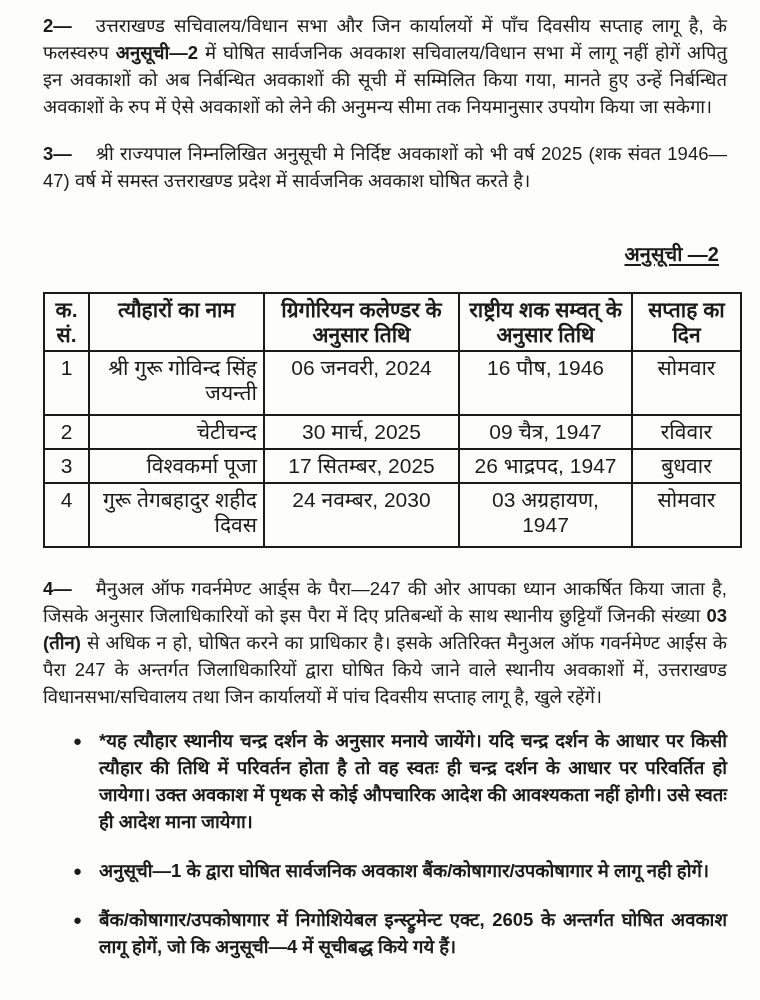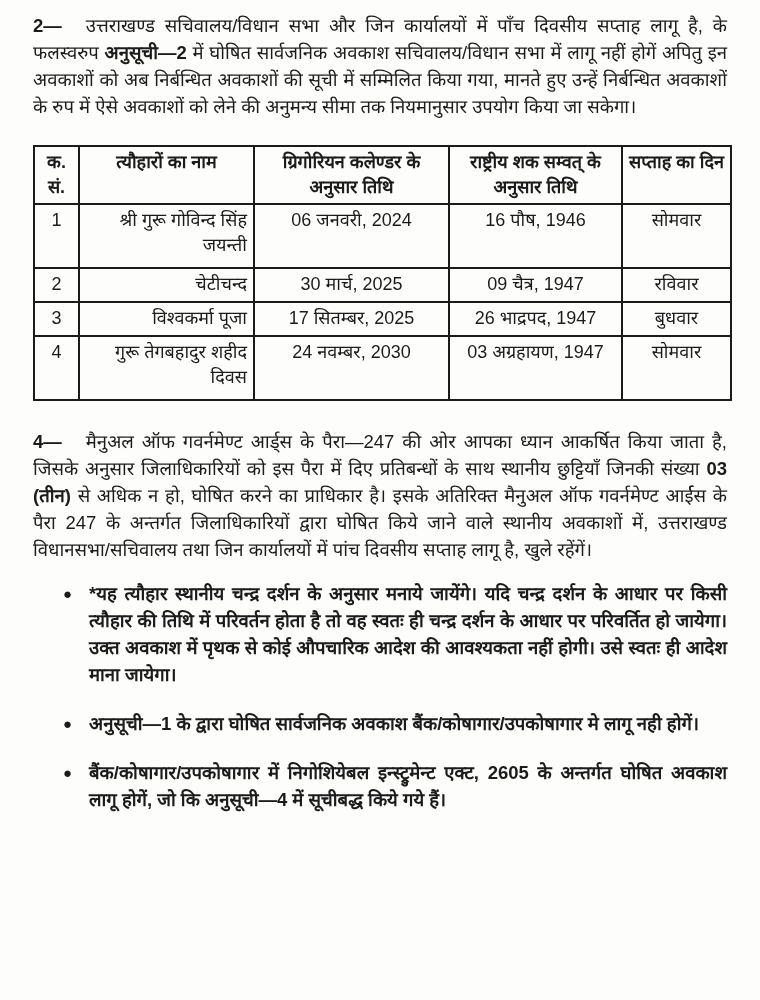--- a/index.html
+++ b/index.html
@@ -12,7 +12,7 @@
     color: #1b1b1b;
     font-family: "Liberation Sans", "DejaVu Sans", sans-serif;
     box-sizing: border-box;
-    padding: 12px 33px 0 33px;
+    padding: 12px 33px 0 43px;
     overflow: hidden;
   }
   .para {

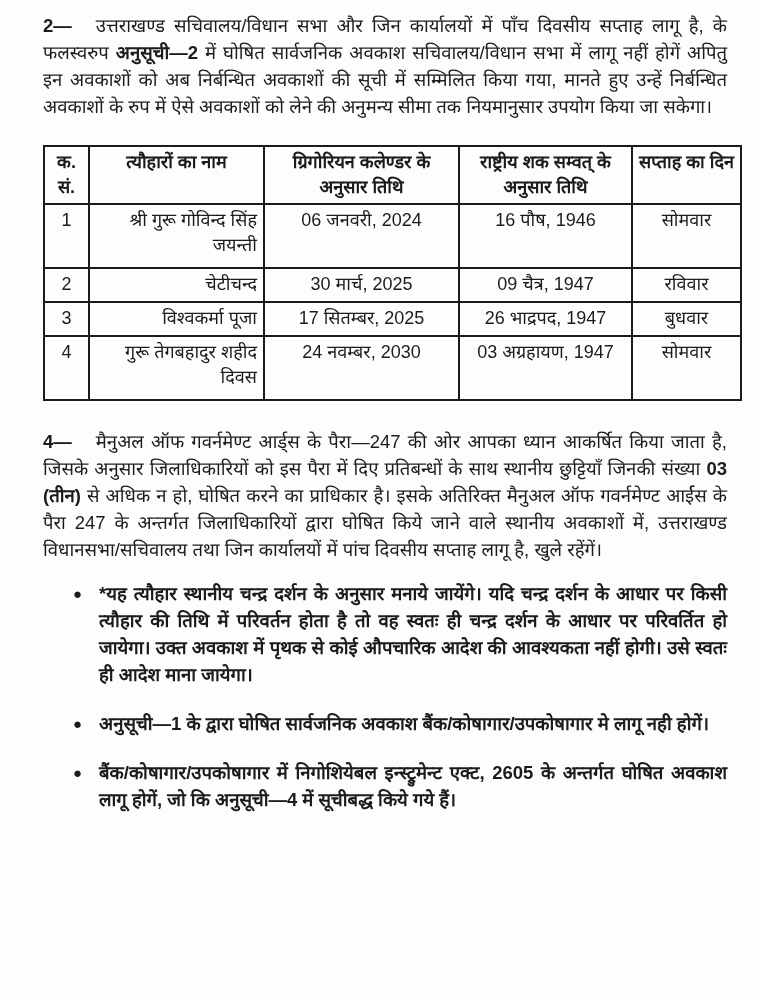--- a/index.html
+++ b/index.html
@@ -86,6 +86,7 @@
 
   <p class="para p2"><span class="marker">2—</span><span class="gap"></span><span>उत्तराखण्ड सचिवालय/विधान सभा और जिन कार्यालयों में पाँच दिवसीय सप्ताह लागू है, के फलस्वरुप </span><span class="inline-bold">अनुसूची—2</span><span> में घोषित सार्वजनिक अवकाश सचिवालय/विधान सभा में लागू नहीं होगें अपितु इन अवकाशों को अब निर्बन्धित अवकाशों की सूची में सम्मिलित किया गया, मानते हुए उन्हें निर्बन्धित अवकाशों के रुप में ऐसे अवकाशों को लेने की अनुमन्य सीमा तक नियमानुसार उपयोग किया जा सकेगा।</span></p>
 
+  <p class="para p3"><span class="marker">3—</span><span class="gap"></span><span>श्री राज्यपाल निम्नलिखित अनुसूची मे निर्दिष्ट अवकाशों को भी वर्ष 2025 (शक संवत 1946—47) वर्ष में समस्त उत्तराखण्ड प्रदेश में सार्वजनिक अवकाश घोषित करते है।</span></p>
 
 
   <table class="holiday-table">

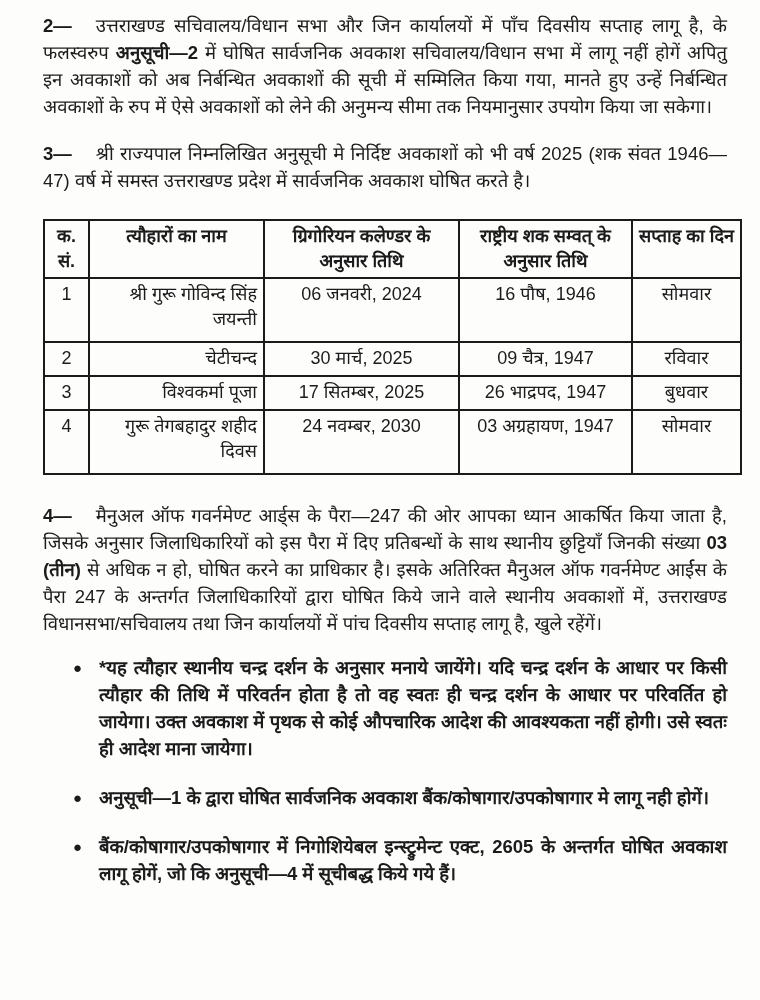--- a/index.html
+++ b/index.html
@@ -88,6 +88,7 @@
 
   <p class="para p3"><span class="marker">3—</span><span class="gap"></span><span>श्री राज्यपाल निम्नलिखित अनुसूची मे निर्दिष्ट अवकाशों को भी वर्ष 2025 (शक संवत 1946—47) वर्ष में समस्त उत्तराखण्ड प्रदेश में सार्वजनिक अवकाश घोषित करते है।</span></p>
 
+  <div class="schedule-heading"><span>अनुसूची —2</span></div>
 
   <table class="holiday-table">
     <colgroup>

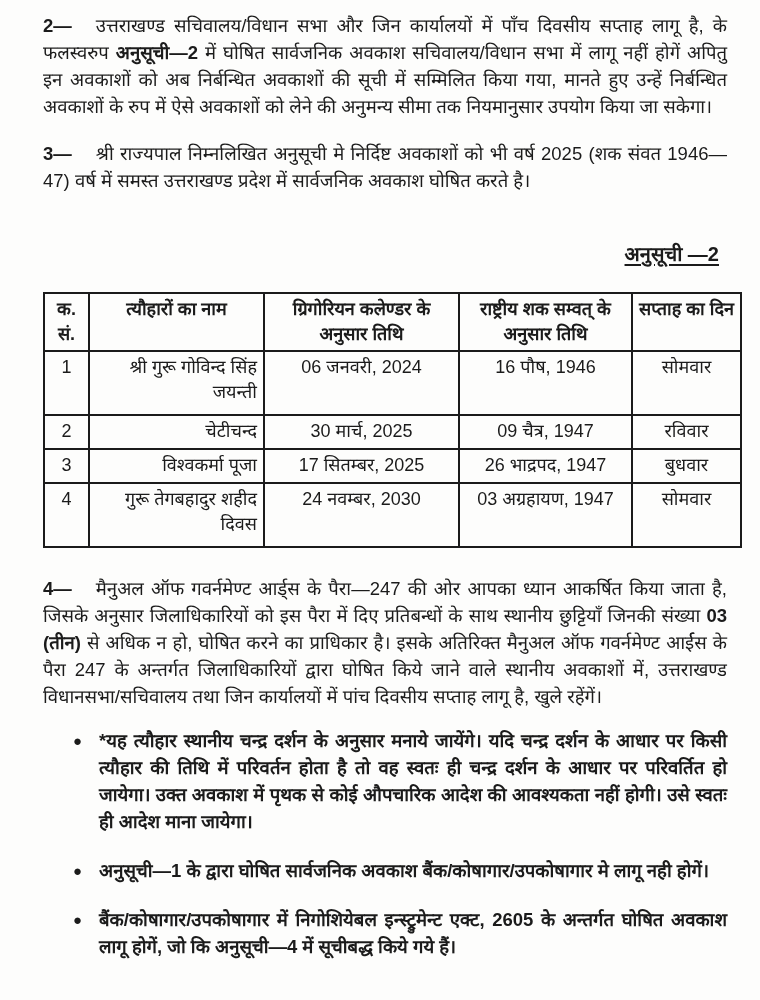--- a/index.html
+++ b/index.html
@@ -39,7 +39,7 @@
     margin-top: 25px;
     width: 697px;
     border-collapse: collapse;
-    font-size: 18px;
+    font-size: 21px;
     line-height: 25px;
     table-layout: fixed;
   }

